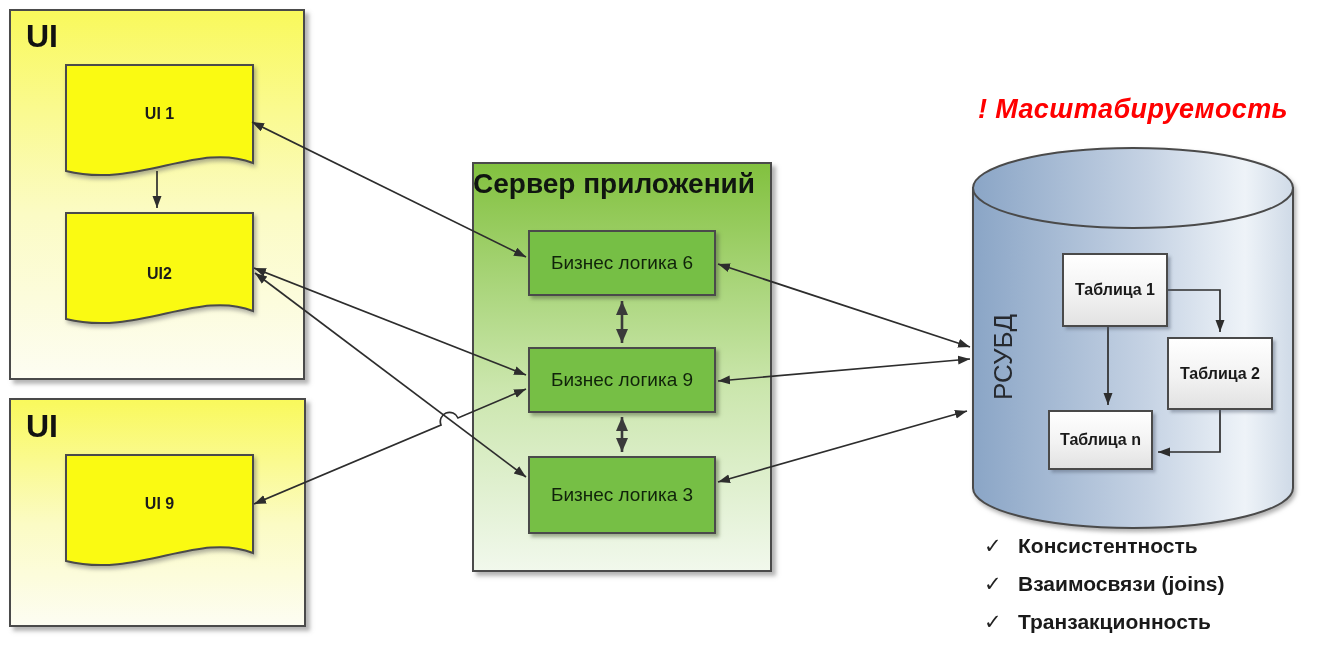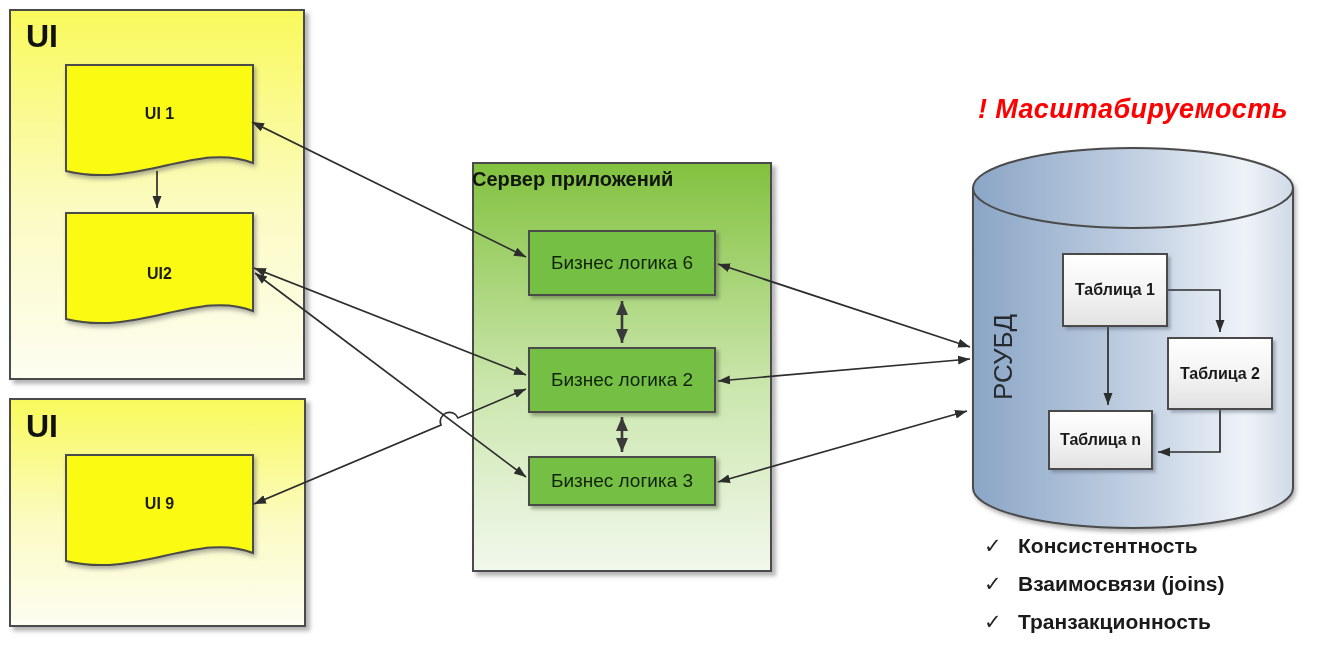--- a/index.html
+++ b/index.html
@@ -12,7 +12,7 @@
   .ui-container{background:linear-gradient(180deg,#f9f95c 0%,#fbfbc4 55%,#fdfdf2 100%);}
   .ui-caption{position:absolute;font-size:32px;font-weight:700;color:#111;}
   .green-container{background:linear-gradient(180deg,#82c13f 0%,#cbe6ad 55%,#f1f8ec 100%);}
-  .green-title{position:absolute;width:284px;text-align:left;font-size:20px;font-weight:700;color:#101510;}
+  .green-title{position:absolute;width:284px;text-align:center;font-size:28px;font-weight:700;color:#101510;}
   .bl-box{background:#76bf45;display:flex;align-items:center;justify-content:center;
           font-size:19px;color:#10230a;box-shadow:3px 3px 3.5px rgba(90,110,70,.55);}
   .table-box{position:absolute;border:2px solid #4a4a4a;box-sizing:border-box;

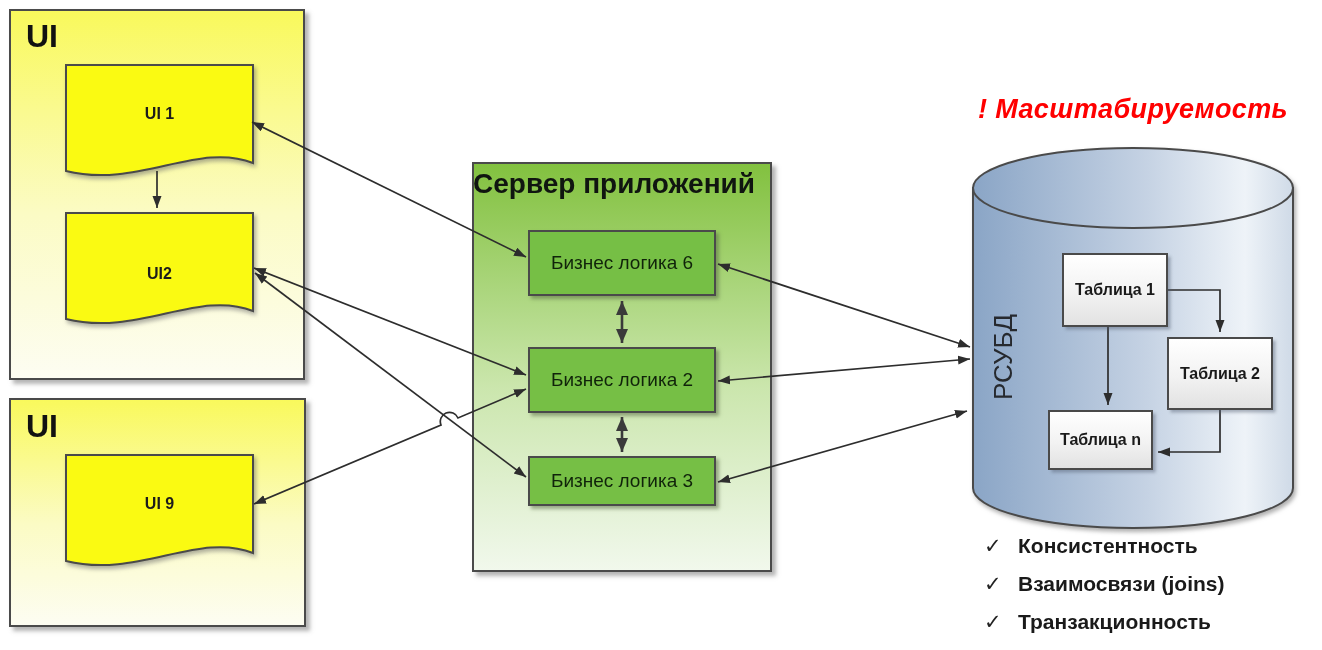--- a/index.html
+++ b/index.html
@@ -52,7 +52,7 @@
   <div class="green-title" style="left:472px;top:168px;">Сервер приложений</div>
 
   <div class="box bl-box" style="left:528px;top:230px;width:188px;height:66px;">Бизнес логика 6</div>
-  <div class="box bl-box" style="left:528px;top:347px;width:188px;height:66px;">Бизнес логика 2</div>
+  <div class="box bl-box" style="left:528px;top:347px;width:188px;height:66px;">Бизнес логика 9</div>
   <div class="box bl-box" style="left:528px;top:456px;width:188px;height:50px;">Бизнес логика 3</div>
 
   <svg width="1322" height="650" viewBox="0 0 1322 650">

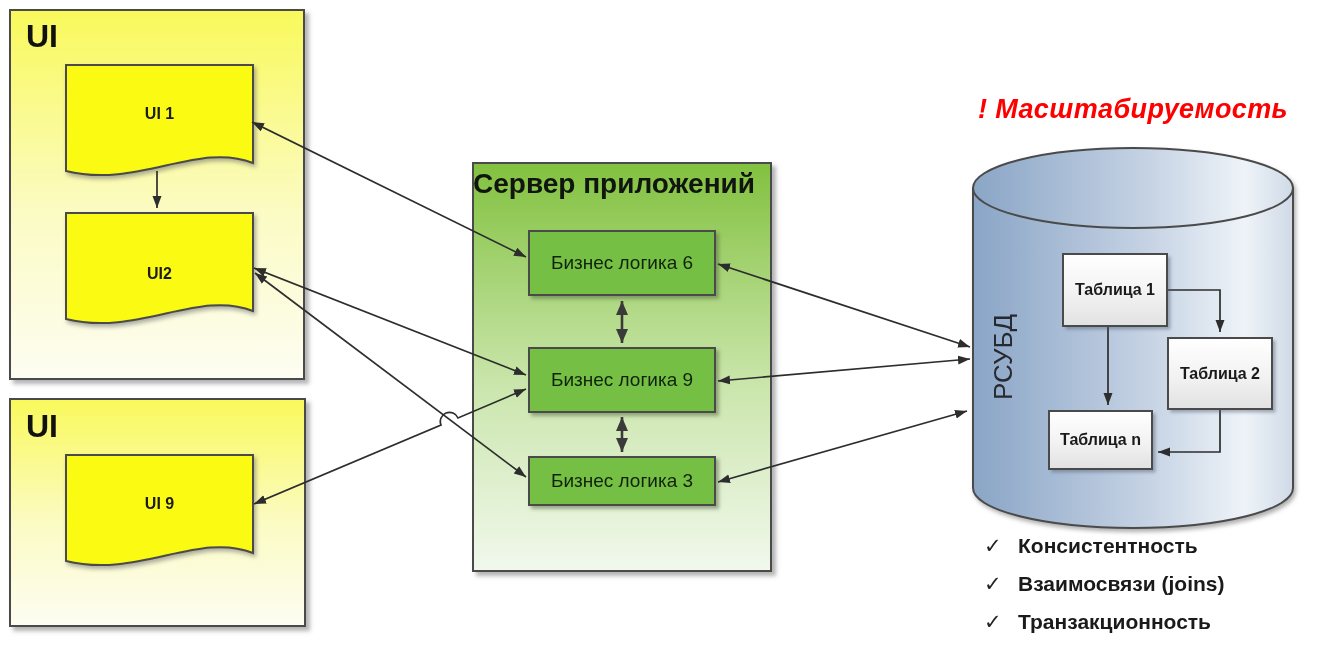--- a/index.html
+++ b/index.html
@@ -53,7 +53,7 @@
 
   <div class="box bl-box" style="left:528px;top:230px;width:188px;height:66px;">Бизнес логика 6</div>
   <div class="box bl-box" style="left:528px;top:347px;width:188px;height:66px;">Бизнес логика 9</div>
-  <div class="box bl-box" style="left:528px;top:456px;width:188px;height:50px;">Бизнес логика 3</div>
+  <div class="box bl-box" style="left:528px;top:456px;width:188px;height:78px;">Бизнес логика 3</div>
 
   <svg width="1322" height="650" viewBox="0 0 1322 650">
     <defs>

